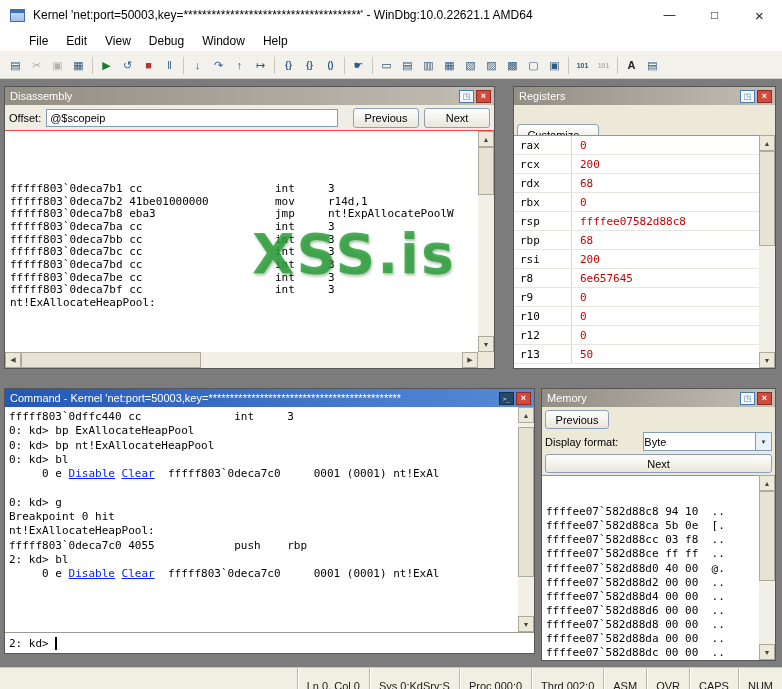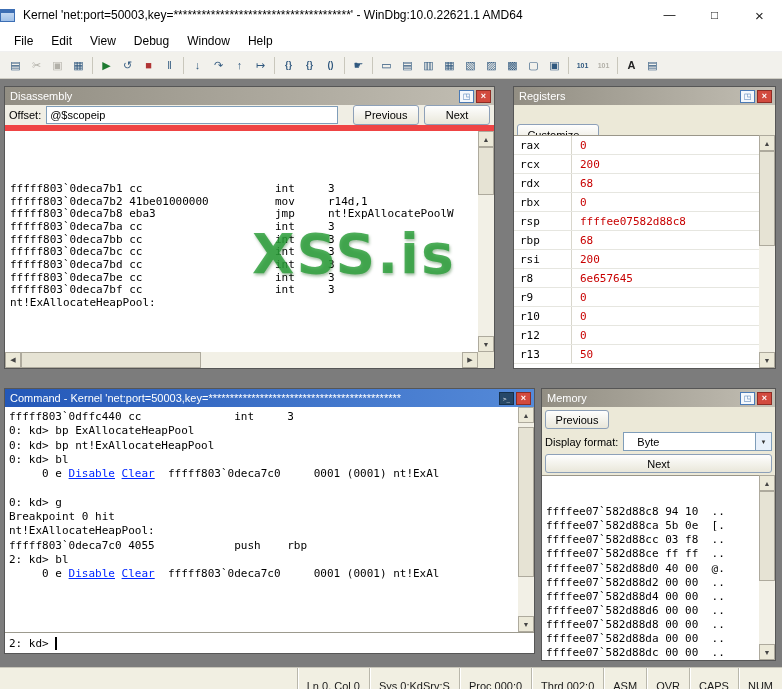--- a/index.html
+++ b/index.html
@@ -8,7 +8,7 @@
   .app { position:relative; width:782px; height:689px; background:#fff; overflow:hidden; }
 
   
-  .titlebar { position:absolute; top:0; left:0; width:100%; height:30px; background:#fff; display:flex; align-items:center; }
+  .titlebar { position:absolute; top:0; left:0; width:100%; height:30px; background:#fff; display:flex; align-items:center; padding-left:10px; }
   .appicon { width:15px; height:13px; border:1px solid #3c6eb4; background:linear-gradient(#cfe0f5,#9fc0e8); position:relative; flex:none; }
   .appicon::before { content:""; position:absolute; left:0; top:0; right:0; height:3px; background:#3c6eb4; }
   .wtitle { font-size:12px; margin-left:8px; white-space:nowrap; color:#000; }

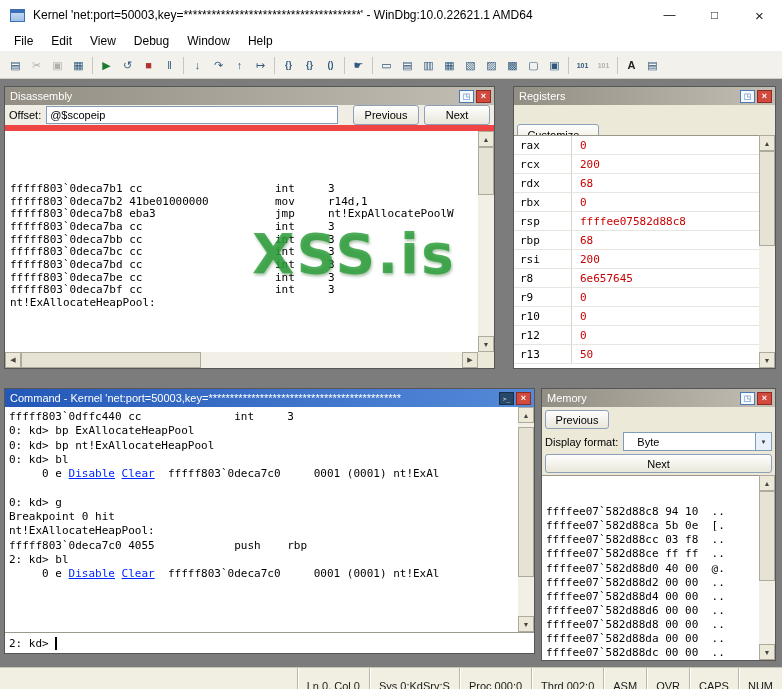--- a/index.html
+++ b/index.html
@@ -17,7 +17,7 @@
   .wbtn.close { font-size:15px; }
 
   
-  .menubar { position:absolute; top:30px; left:0; width:100%; height:22px; background:#fff; display:flex; align-items:center; padding-left:5px; border-bottom:1px solid #f0f0f0; }
+  .menubar { position:absolute; top:30px; left:0; width:100%; height:22px; background:#fff; display:flex; align-items:center; padding-left:20px; border-bottom:1px solid #f0f0f0; }
   .menu-item { font-size:12px; padding:0 9px; line-height:22px; color:#000; }
 
   

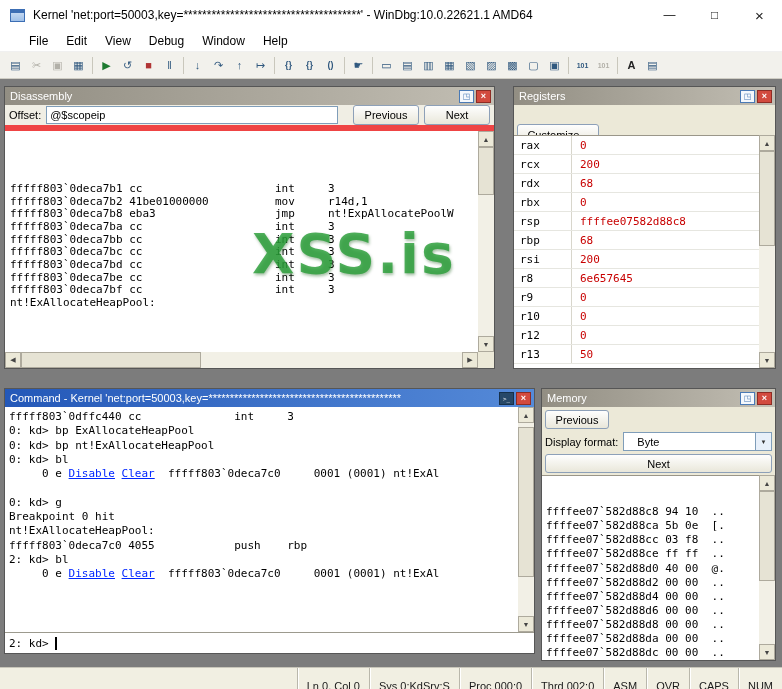--- a/index.html
+++ b/index.html
@@ -53,7 +53,7 @@
   .btn { height:20px; font-size:11px; padding:0 8px; background:linear-gradient(#fefefe,#e9e7da); border:1px solid #8da0b8; border-radius:3px; font-family:"Liberation Sans",sans-serif; color:#000; }
 
   
-  .dis-toolbar { position:absolute; top:0; left:0; right:0; height:26px; background:#f0eee4; display:flex; align-items:center; padding:0 4px; gap:5px; border-bottom:6px solid #ef4444; }
+  .dis-toolbar { position:absolute; top:0; left:0; right:0; height:26px; background:#f0eee4; display:flex; align-items:center; padding:0 4px; gap:5px; border-bottom:1px solid #ef4444; }
   .txt { height:18px; border:1px solid #7f9db9; font-size:11px; padding:0 3px; background:#fff; width:292px; font-family:"Liberation Sans",sans-serif; }
   .dis-toolbar .btn.prev { margin-left:auto; width:66px; padding:0; }
   .dis-toolbar .btn.next { width:66px; padding:0; }

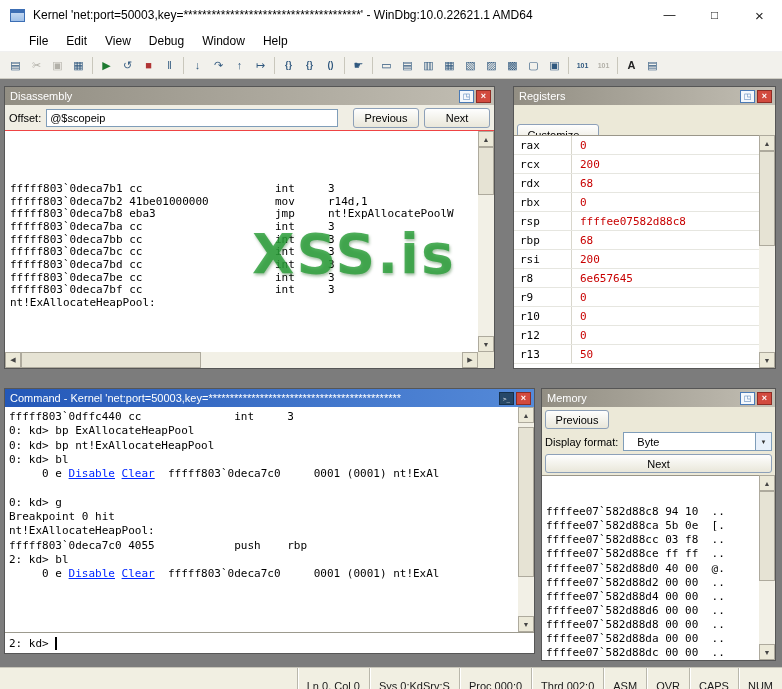--- a/index.html
+++ b/index.html
@@ -102,7 +102,7 @@
   
   .mem-prev { position:absolute; top:3px; left:3px; width:64px; height:19px; padding:0; }
   .mem-fmt-row { position:absolute; top:25px; left:3px; right:3px; height:19px; display:flex; align-items:center; gap:5px; }
-  .combo { flex:1; height:19px; border:1px solid #7f9db9; background:#fff; display:flex; align-items:center; font-size:11px; padding-left:13px; }
+  .combo { flex:1; height:19px; border:1px solid #7f9db9; background:#fff; display:flex; align-items:center; font-size:11px; padding-left:0;margin-left:20px; }
   .combo-arrow { margin-left:auto; width:16px; height:100%; background:#e8f0fa; border-left:1px solid #7f9db9; display:flex; align-items:center; justify-content:center; font-size:6px; color:#333; }
   .mem-next { position:absolute; top:47px; left:3px; right:3px; height:19px; padding:0; }
   .mem-listing { position:absolute; top:68px; left:0; right:16px; bottom:0; background:#fff; border-top:1px solid #9a9689; font-family:"DejaVu Sans Mono",monospace; font-size:11px; line-height:14.1px; padding:1px 0 0 4px; white-space:pre; overflow:hidden; color:#000; }

